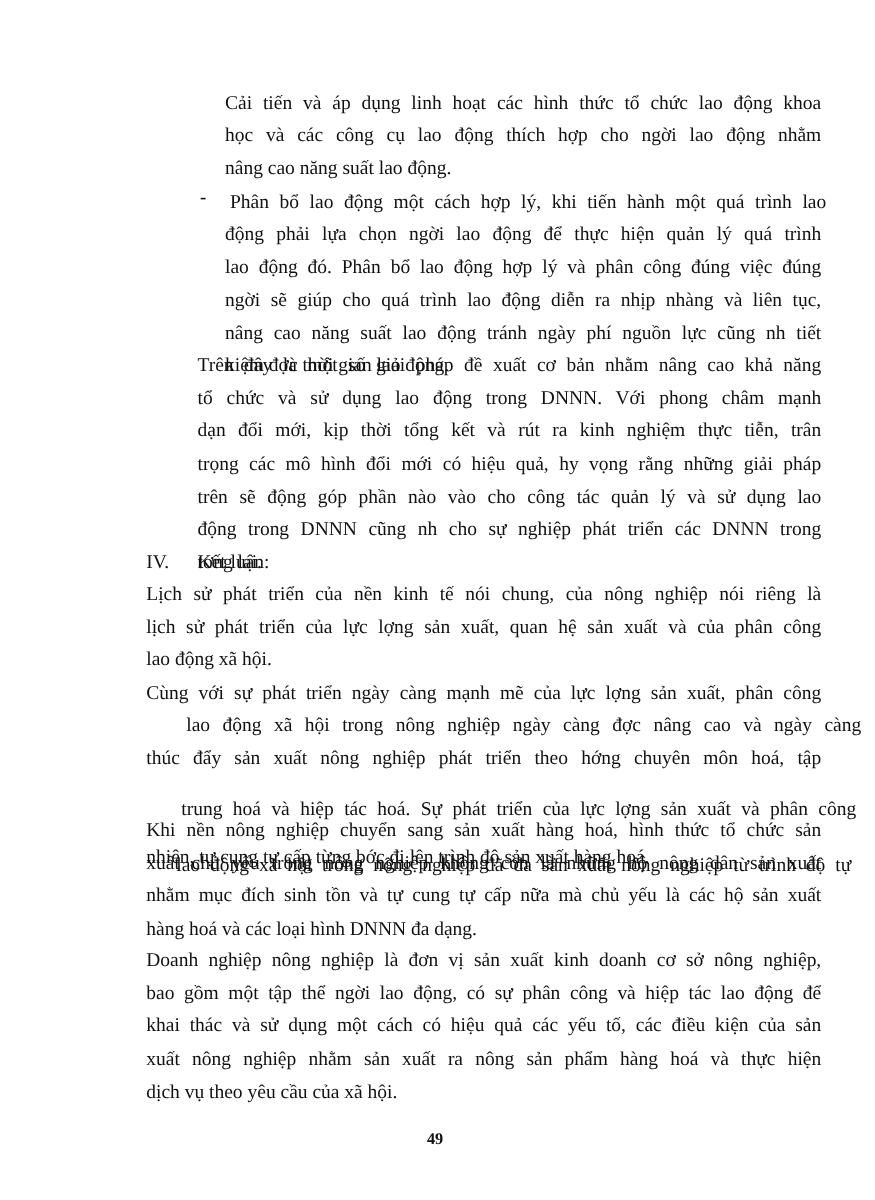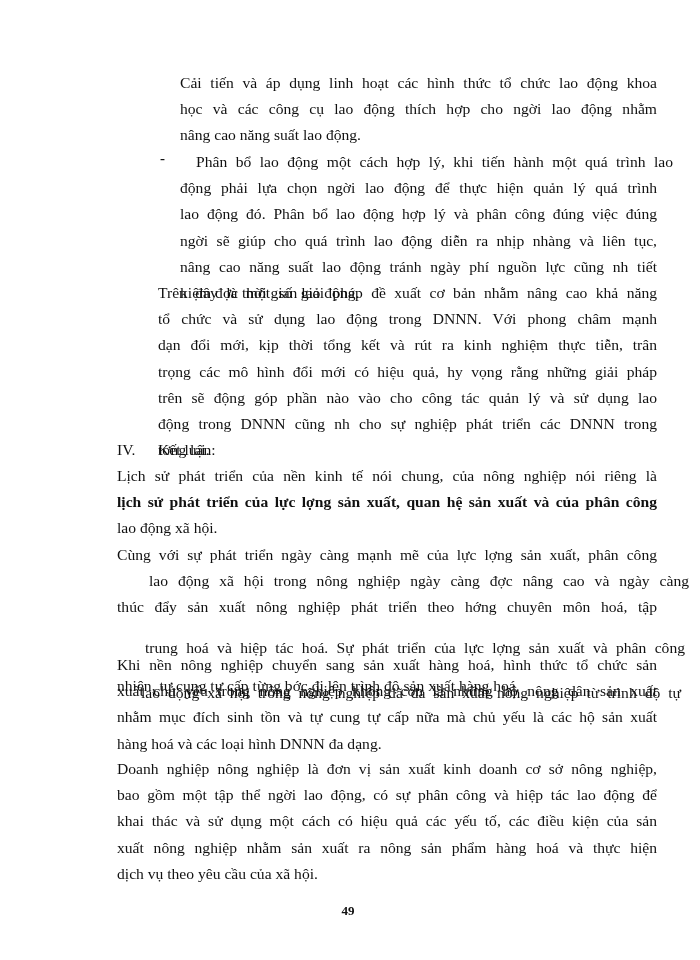--- a/index.html
+++ b/index.html
@@ -18,7 +18,7 @@
     <div class="line just" style="top: 99.2px; left: 180px; width: 477px; white-space: normal;">học và các công cụ lao động thích hợp cho ngời  lao động nhằm</div>
     <div class="line" style="top: 125.4px; left: 180px;">nâng cao năng suất lao động.</div>
     <div class="bullet" style="top: 150px; left: 160px;">-</div>
-    <div class="line just" style="top: 152px; left: 196px; width: 477px; white-space: normal;">Phân bổ lao động một cách hợp lý, khi tiến hành một quá trình lao</div>
+    <div class="line just" style="top: 152px; left: 184px; width: 477px; white-space: normal;">Phân bổ lao động một cách hợp lý, khi tiến hành một quá trình lao</div>
     <div class="line just" style="top: 178.2px; left: 180px; width: 477px; white-space: normal;">động phải lựa chọn ngời  lao động để thực hiện quản lý quá trình</div>
     <div class="line just" style="top: 204.4px; left: 180px; width: 477px; white-space: normal;">lao động đó. Phân bổ lao động hợp lý và phân công đúng việc đúng</div>
     <div class="line just" style="top: 230.6px; left: 180px; width: 477px; white-space: normal;">ngời  sẽ giúp cho quá trình lao động diễn ra nhịp nhàng và liên tục,</div>

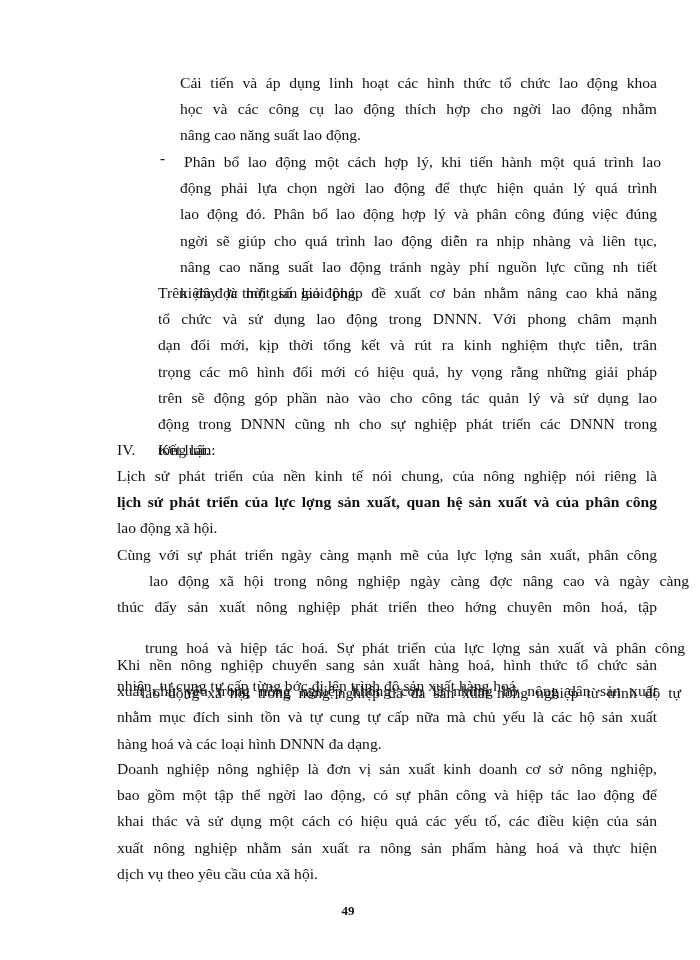--- a/index.html
+++ b/index.html
@@ -34,7 +34,7 @@
     <div class="line" style="top: 440px; left: 117px;">IV.</div>
     <div class="line" style="top: 440px; left: 158px;">Kết luận:</div>
     <div class="line just" style="top: 466px; left: 117px; width: 540px; white-space: normal;">Lịch sử phát triển của nền kinh tế nói chung, của nông nghiệp nói riêng là</div>
-    <div class="line just" style="top: 492.2px; left: 117px; width: 540px; white-space: normal; font-weight: bold;">lịch sử phát triển của lực lợng  sản xuất, quan hệ sản xuất và của phân công</div>
+    <div class="line just" style="top: 492.2px; left: 117px; width: 540px; white-space: normal;">lịch sử phát triển của lực lợng  sản xuất, quan hệ sản xuất và của phân công</div>
     <div class="line" style="top: 518.4px; left: 117px;">lao động xã hội.</div>
     <div class="line just" style="top: 545px; left: 117px; width: 540px; white-space: normal;">Cùng với sự phát triển ngày càng mạnh mẽ của lực lợng  sản xuất, phân công</div>
     <div class="line just" style="top: 571.2px; left: 117px; width: 540px; white-space: normal; margin-left: 32px;">lao động xã hội trong nông nghiệp ngày càng đợc  nâng cao và ngày càng</div>

